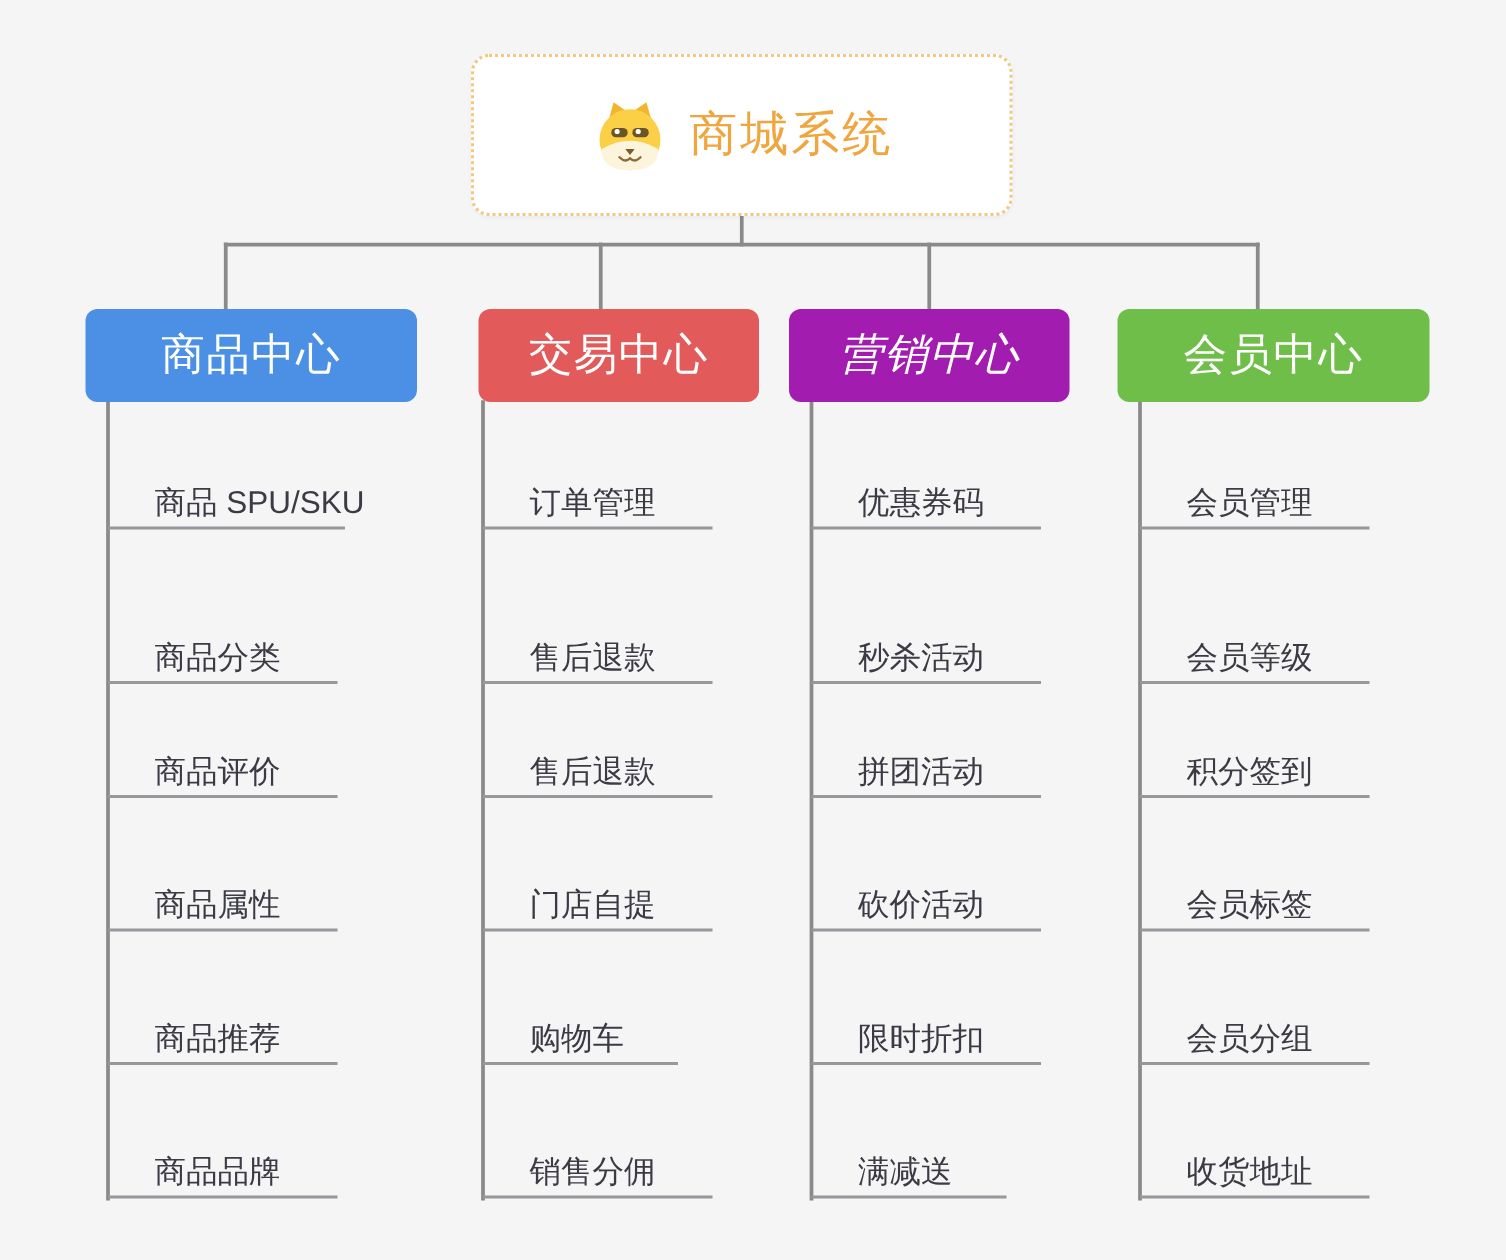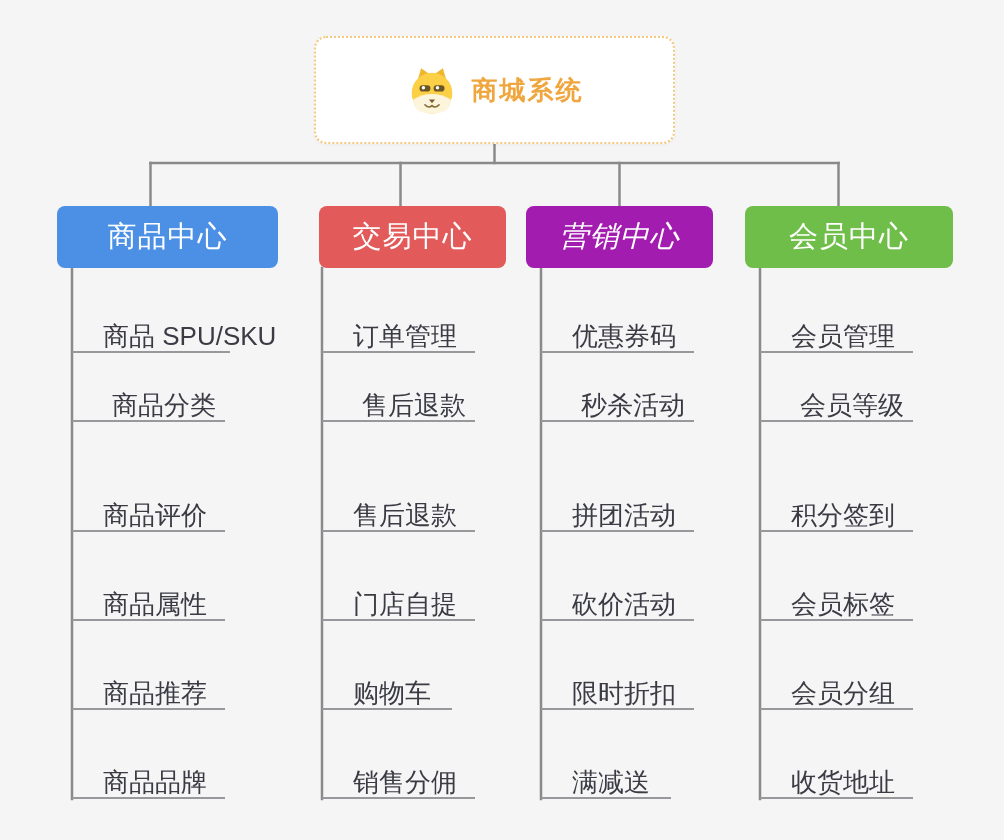--- a/index.html
+++ b/index.html
@@ -29,10 +29,9 @@
     box-shadow:0 1px 3px rgba(0,0,0,0.04);
   }
   .root-label{
-    font-size:26px;
+    font-size:32px;
     color:var(--root-text,#f0a63e);
     letter-spacing:2px;
-    font-weight:bold;
   }
   .dog{width:52px;height:50px;display:block;}
   .branch{

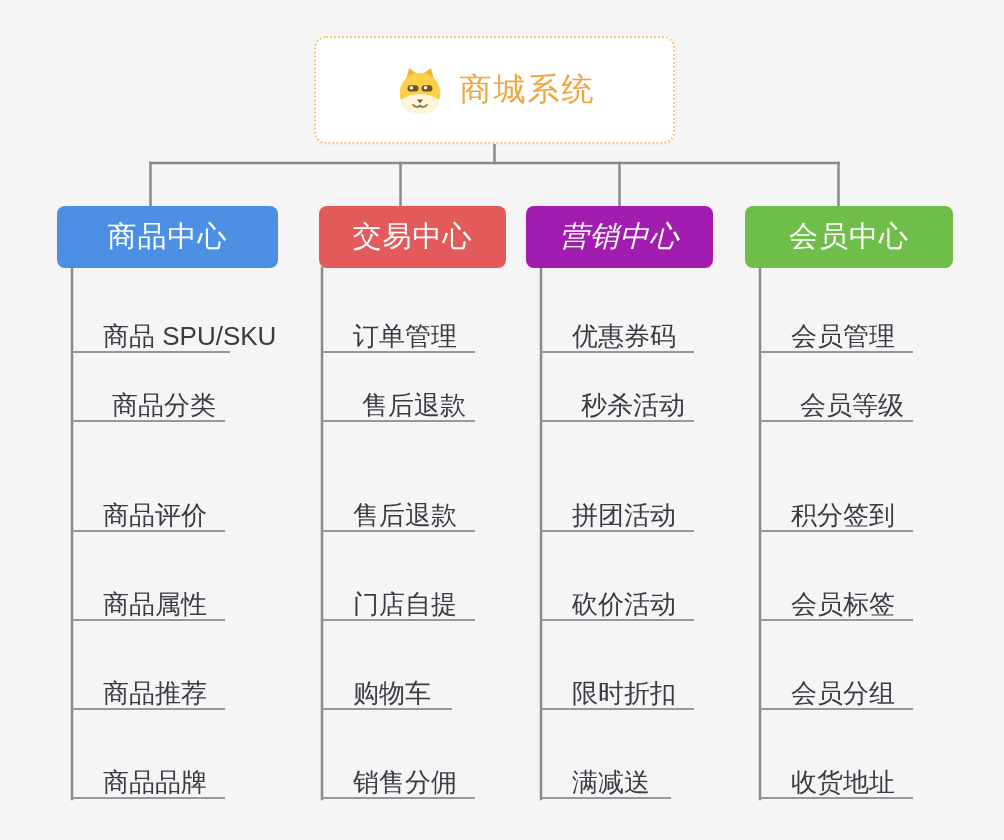--- a/index.html
+++ b/index.html
@@ -50,7 +50,7 @@
     padding-left:31px;
     width:122px;
     border-bottom:2px solid var(--underline,#97979c);
-    font-size:26px;
+    font-size:21px;
     color:var(--child-text,#3b3b44);
     white-space:nowrap;
     overflow:visible;

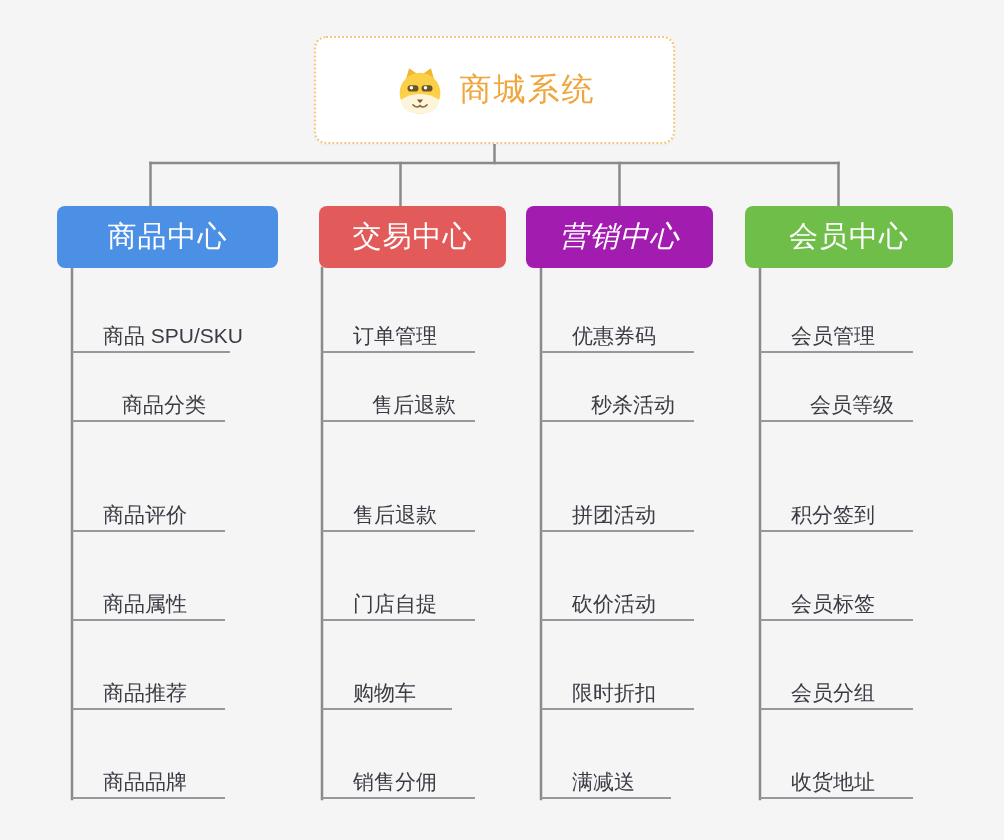--- a/index.html
+++ b/index.html
@@ -58,7 +58,7 @@
   .child.wide{width:127px;}
   .child.narrow{width:99px;}
   .col0{left:72px;}  .col1{left:322px;} .col2{left:541px;} .col3{left:760px;}
-  .row0{top:321px;} .row1{top:390px;text-align:center;} .row2{top:500px;}
+  .row0{top:321px;} .row1{top:424px;} .row2{top:500px;}
   .row3{top:589px;} .row4{top:678px;} .row5{top:767px;}
 </style>
 </head>

